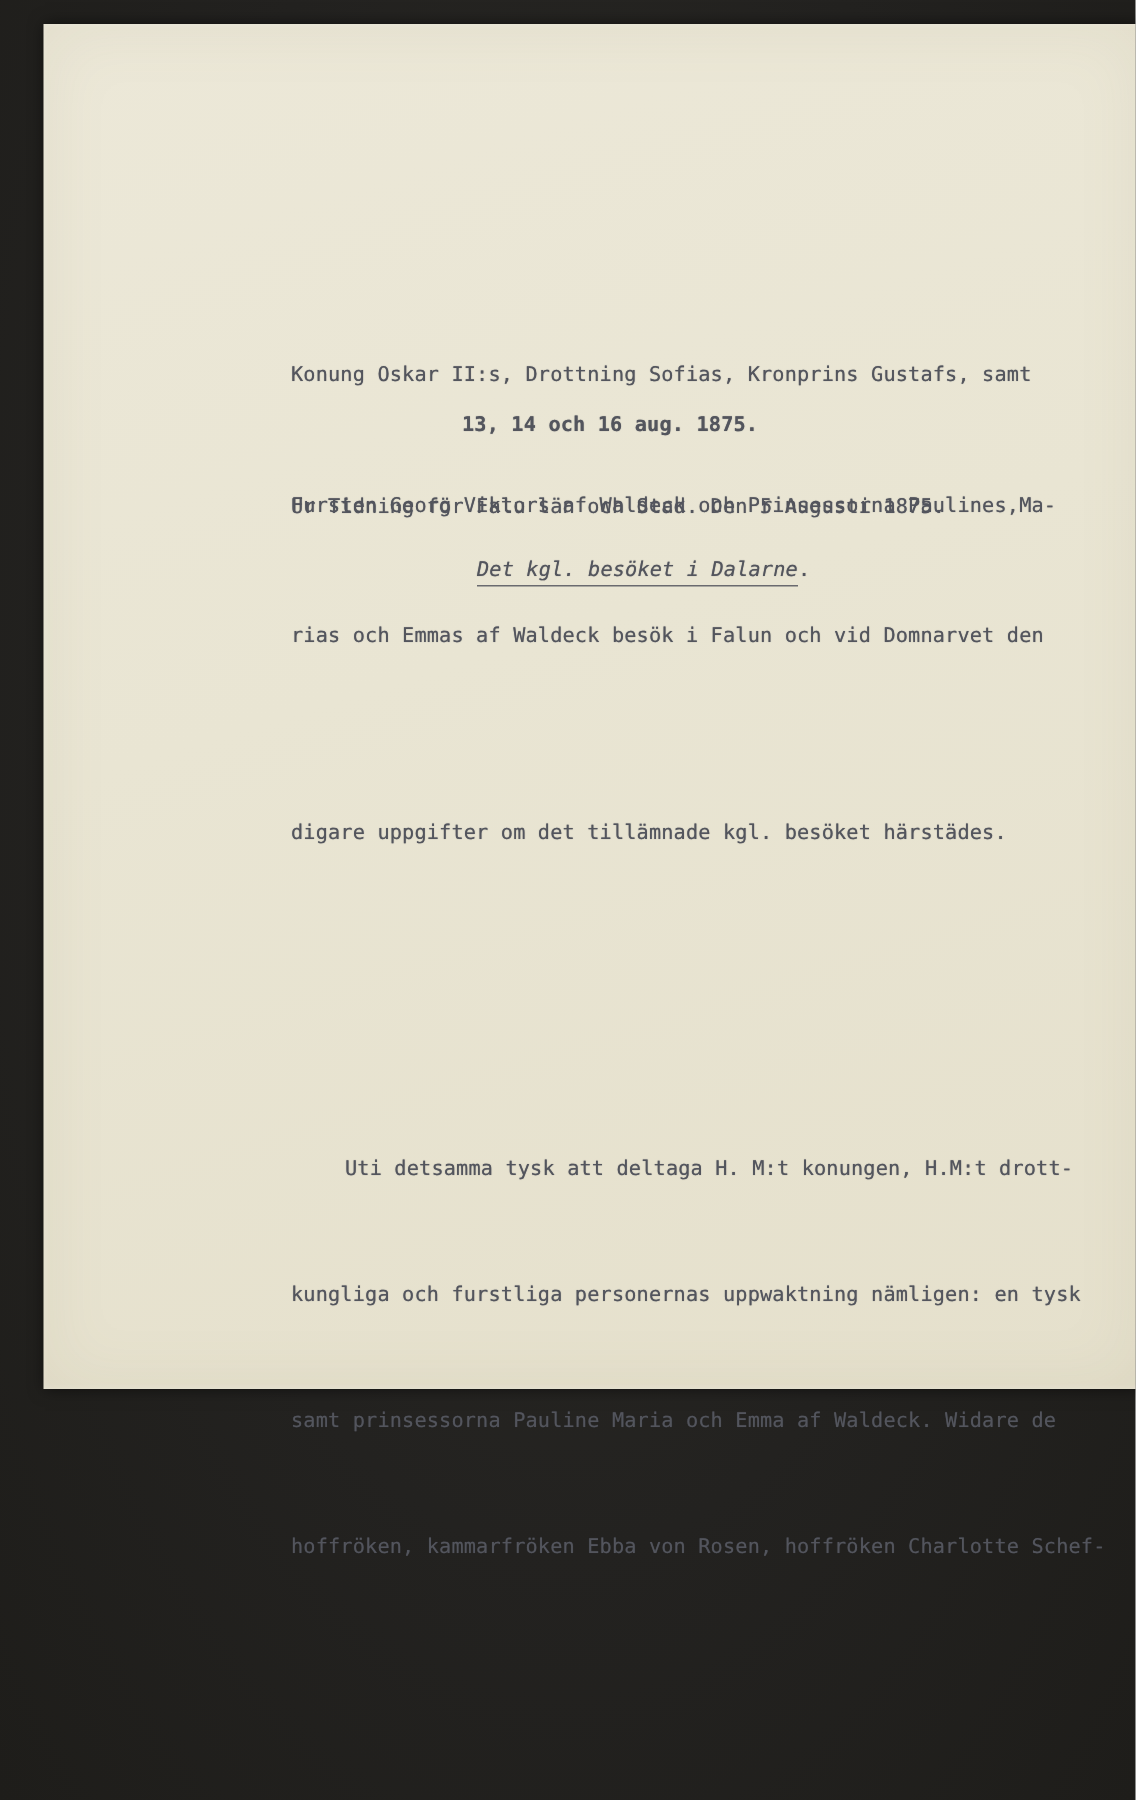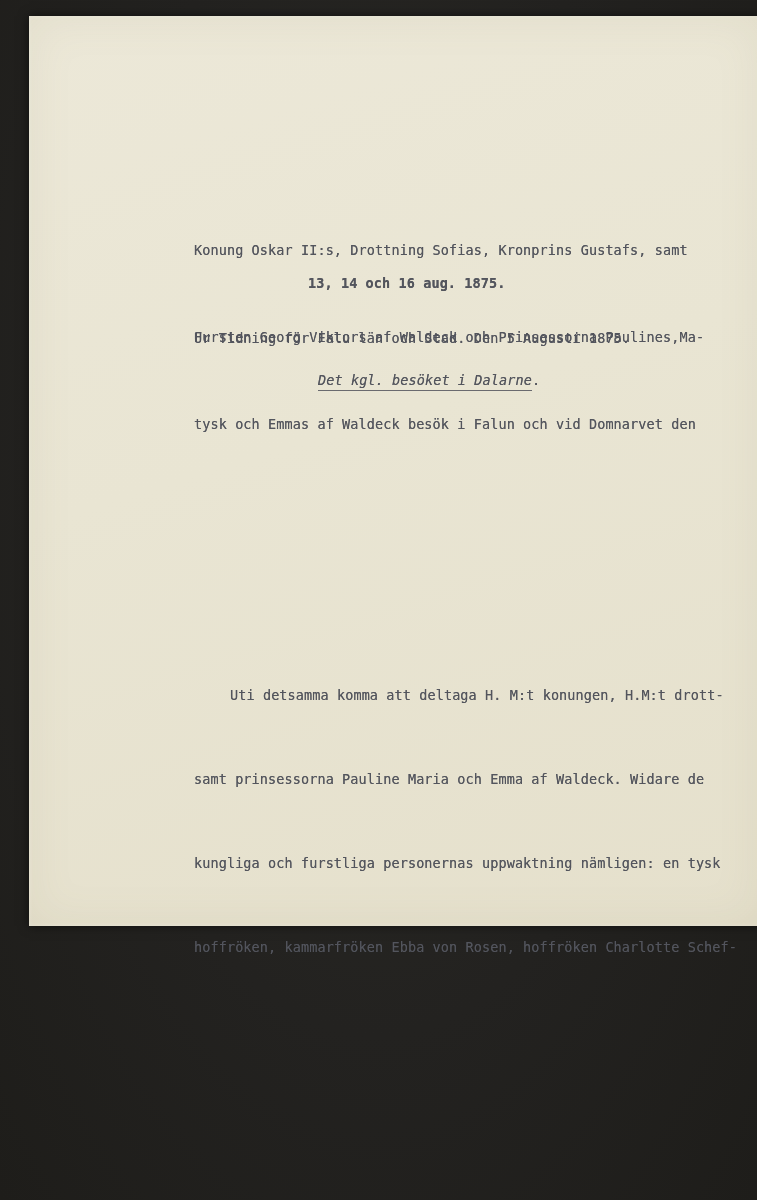--- a/index.html
+++ b/index.html
@@ -89,7 +89,7 @@
   <div class="txt title-block">
     <div>Konung Oskar II:s, Drottning Sofias, Kronprins Gustafs, samt</div>
     <div>Fursten Georg Viktors af Waldeck och Prinsessorna Paulines,Ma-</div>
-    <div>tysk och Emmas af Waldeck besök i Falun och vid Domnarvet den</div>
+    <div>rias och Emmas af Waldeck besök i Falun och vid Domnarvet den</div>
   </div>
 
   <div class="txt date-line">13, 14 och 16 aug. 1875.</div>

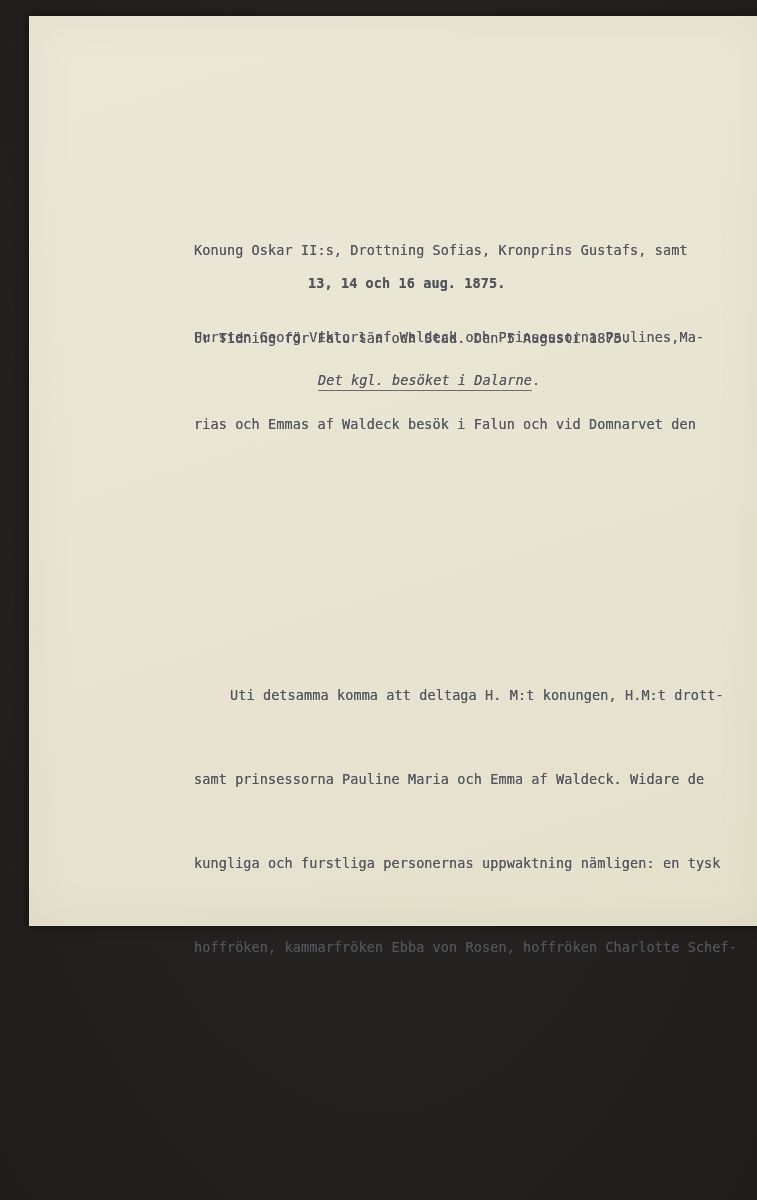--- a/index.html
+++ b/index.html
@@ -101,6 +101,7 @@
   <div class="txt article-body">
 
     <div>
+      <div>digare uppgifter om det tillämnade kgl. besöket härstädes.</div>
     </div>
 
     <div>

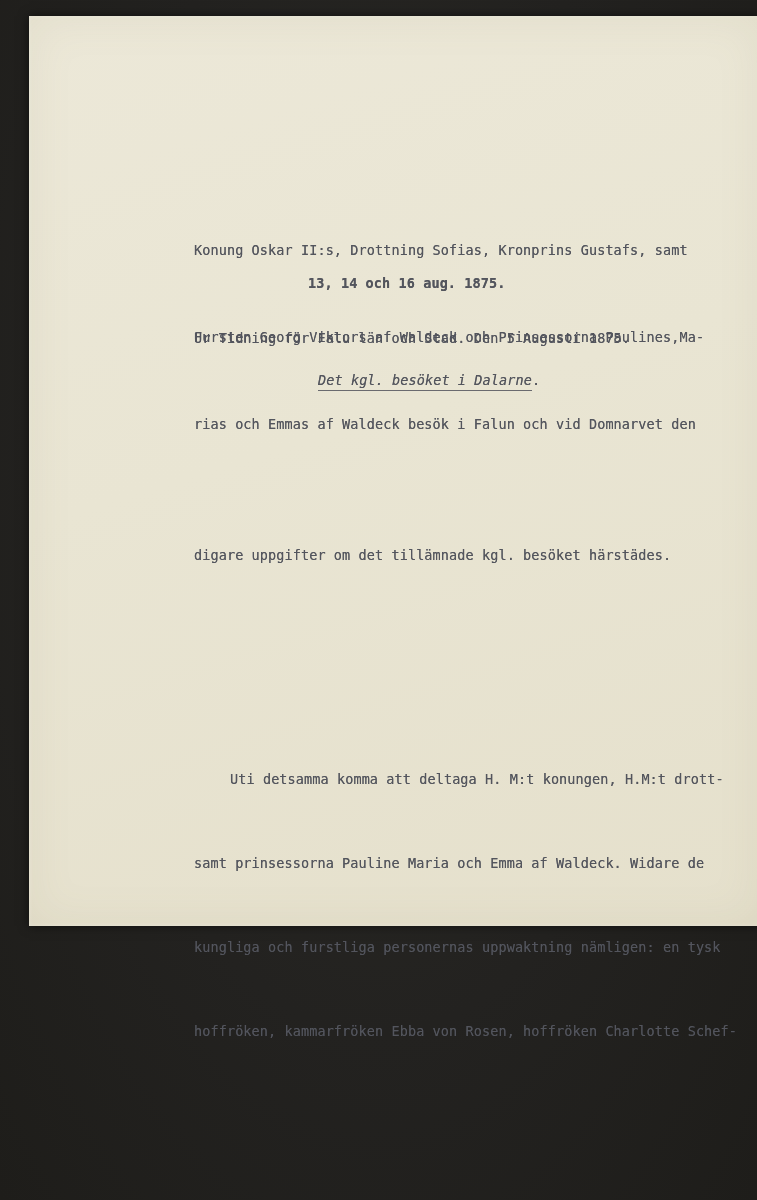--- a/index.html
+++ b/index.html
@@ -105,7 +105,7 @@
     </div>
 
     <div>
-      <div class="indent">Uti detsamma komma att deltaga H. M:t konungen, H.M:t drott-</div>
+      <div class="indent">Uti detsamma tysk att deltaga H. M:t konungen, H.M:t drott-</div>
       <div>samt prinsessorna Pauline Maria och Emma af Waldeck. Widare de</div>
       <div>kungliga och furstliga personernas uppwaktning nämligen: en tysk</div>
       <div>hoffröken, kammarfröken Ebba von Rosen, hoffröken Charlotte Schef-</div>

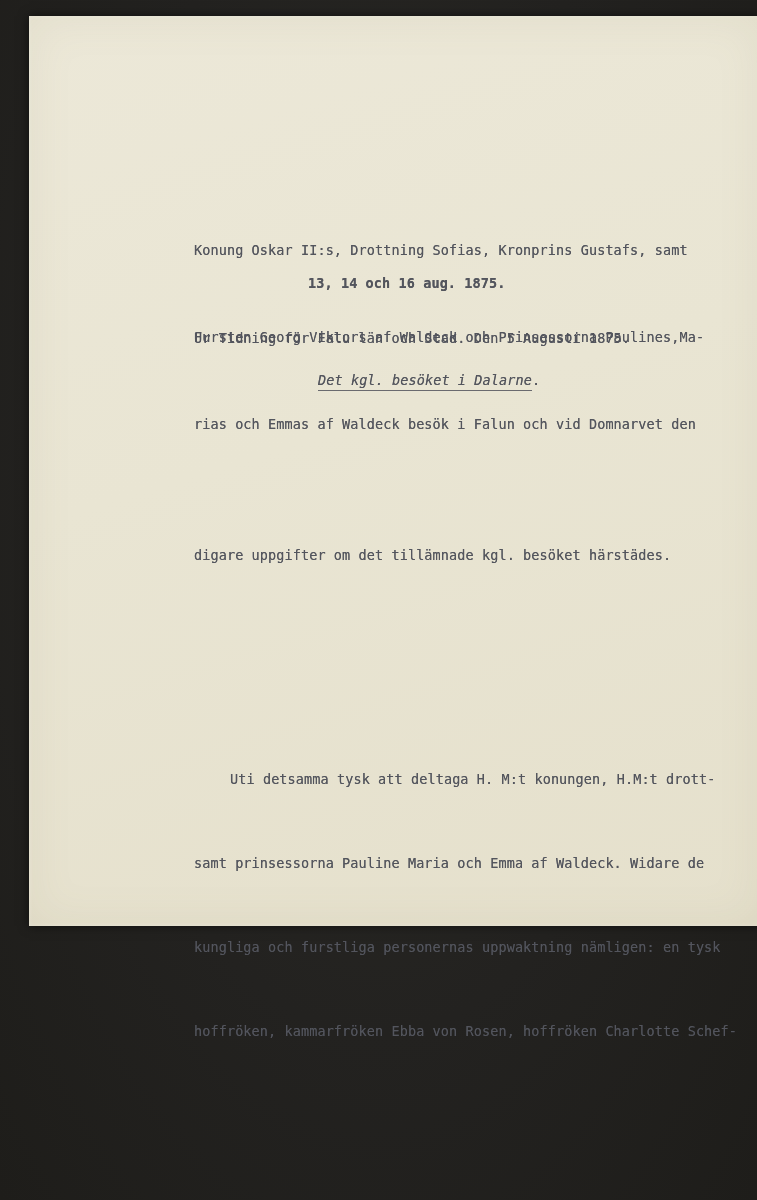--- a/index.html
+++ b/index.html
@@ -106,8 +106,8 @@
 
     <div>
       <div class="indent">Uti detsamma tysk att deltaga H. M:t konungen, H.M:t drott-</div>
+      <div>kungliga och furstliga personernas uppwaktning nämligen: en tysk</div>
       <div>samt prinsessorna Pauline Maria och Emma af Waldeck. Widare de</div>
-      <div>kungliga och furstliga personernas uppwaktning nämligen: en tysk</div>
       <div>hoffröken, kammarfröken Ebba von Rosen, hoffröken Charlotte Schef-</div>
       
       

